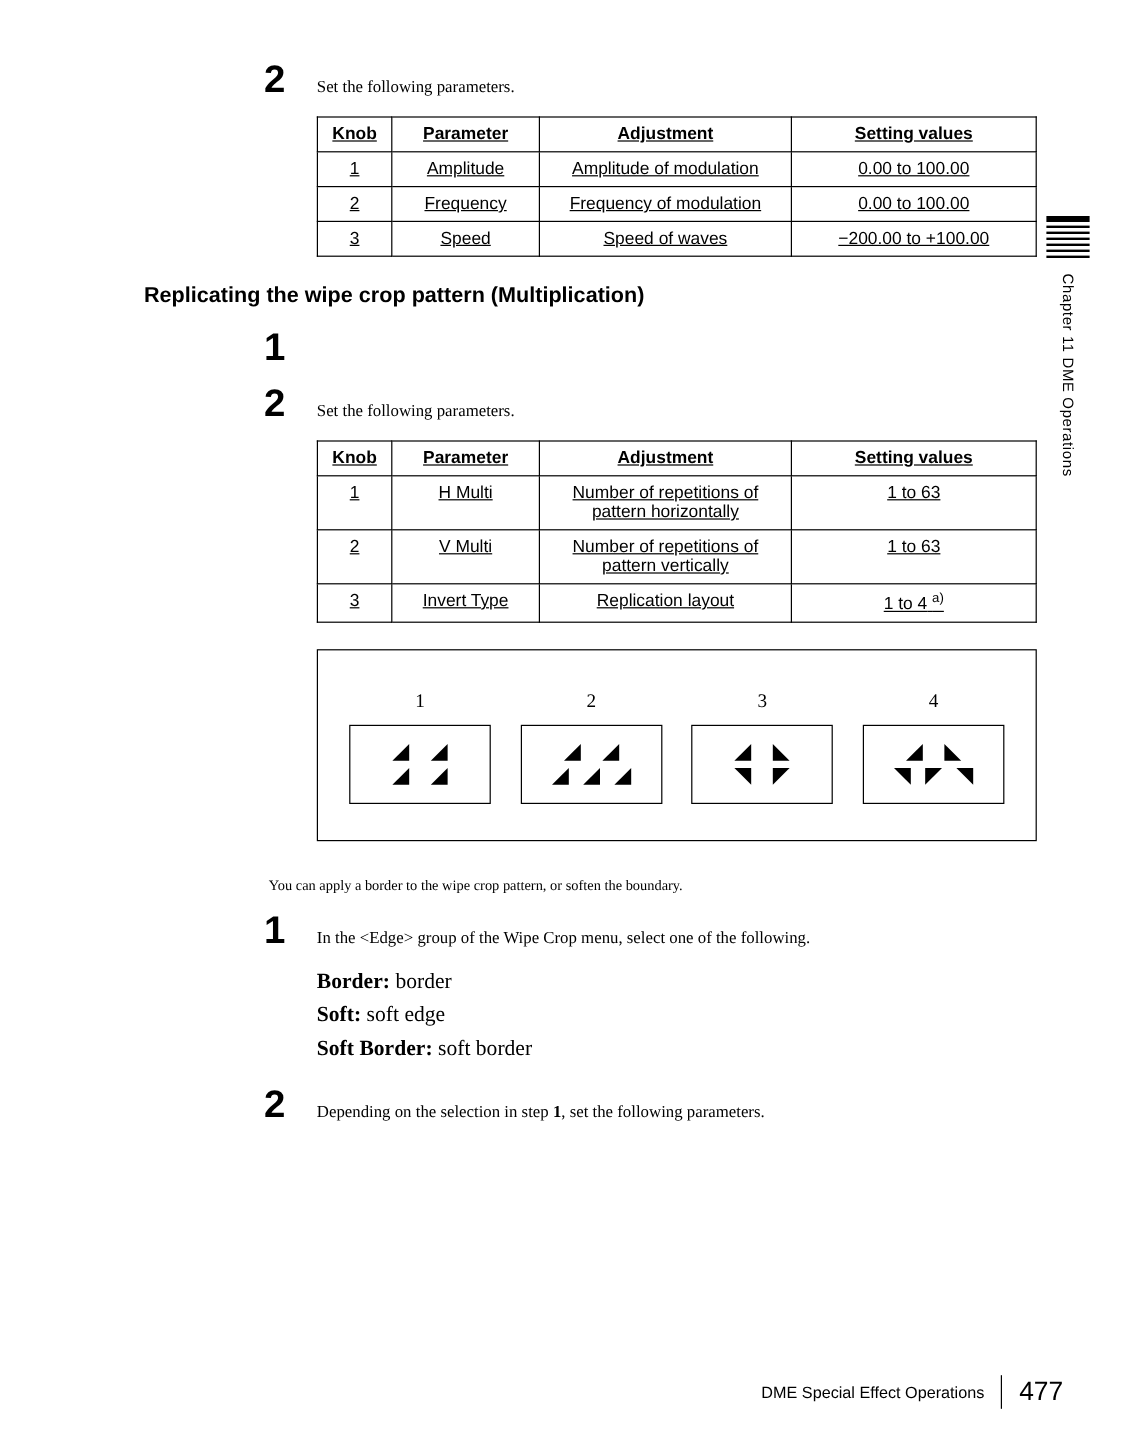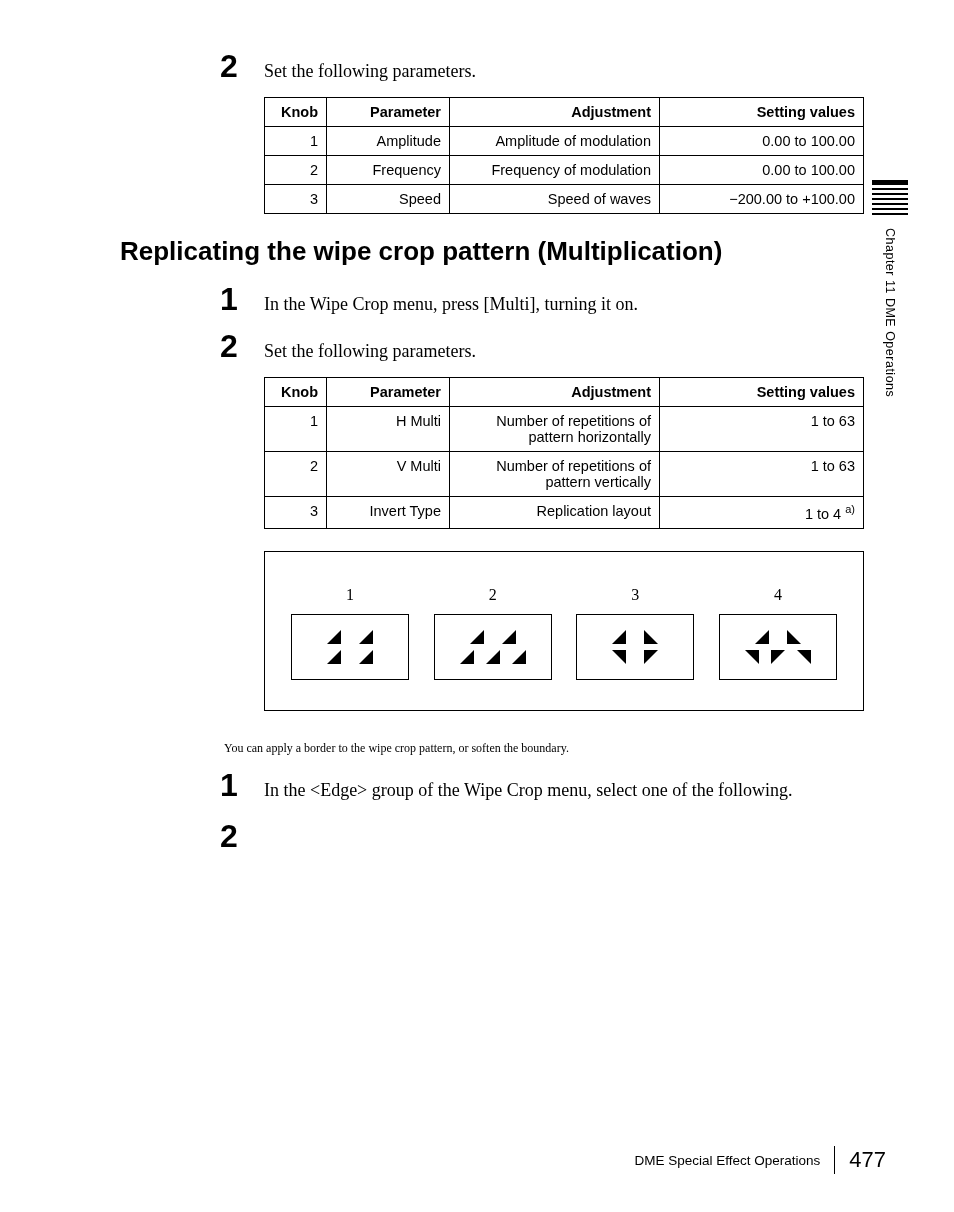--- a/index.html
+++ b/index.html
@@ -28,7 +28,7 @@
     margin-left: 100px;
   }
   .step-text {
-    font-size: 18px;
+    font-size: 14px;
     line-height: 1.5;
   }
   .step-sub {

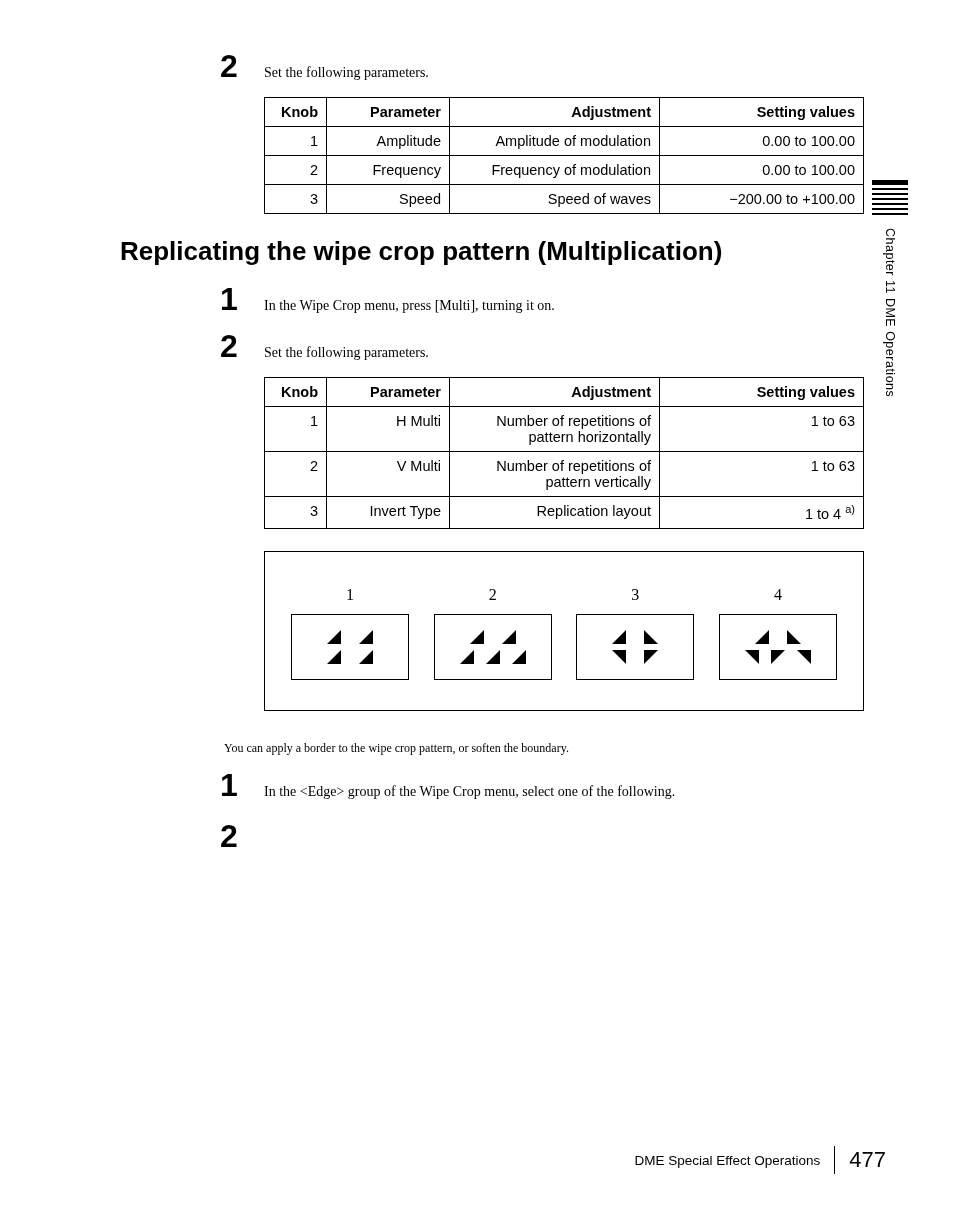--- a/index.html
+++ b/index.html
@@ -49,8 +49,9 @@
   table.param th, table.param td {
     border: 1px solid #000;
     padding: 6px 8px;
-    text-align: right;
+    text-align: center;
     vertical-align: top;
+    text-decoration: underline;
   }
   table.param th {
     font-weight: bold;

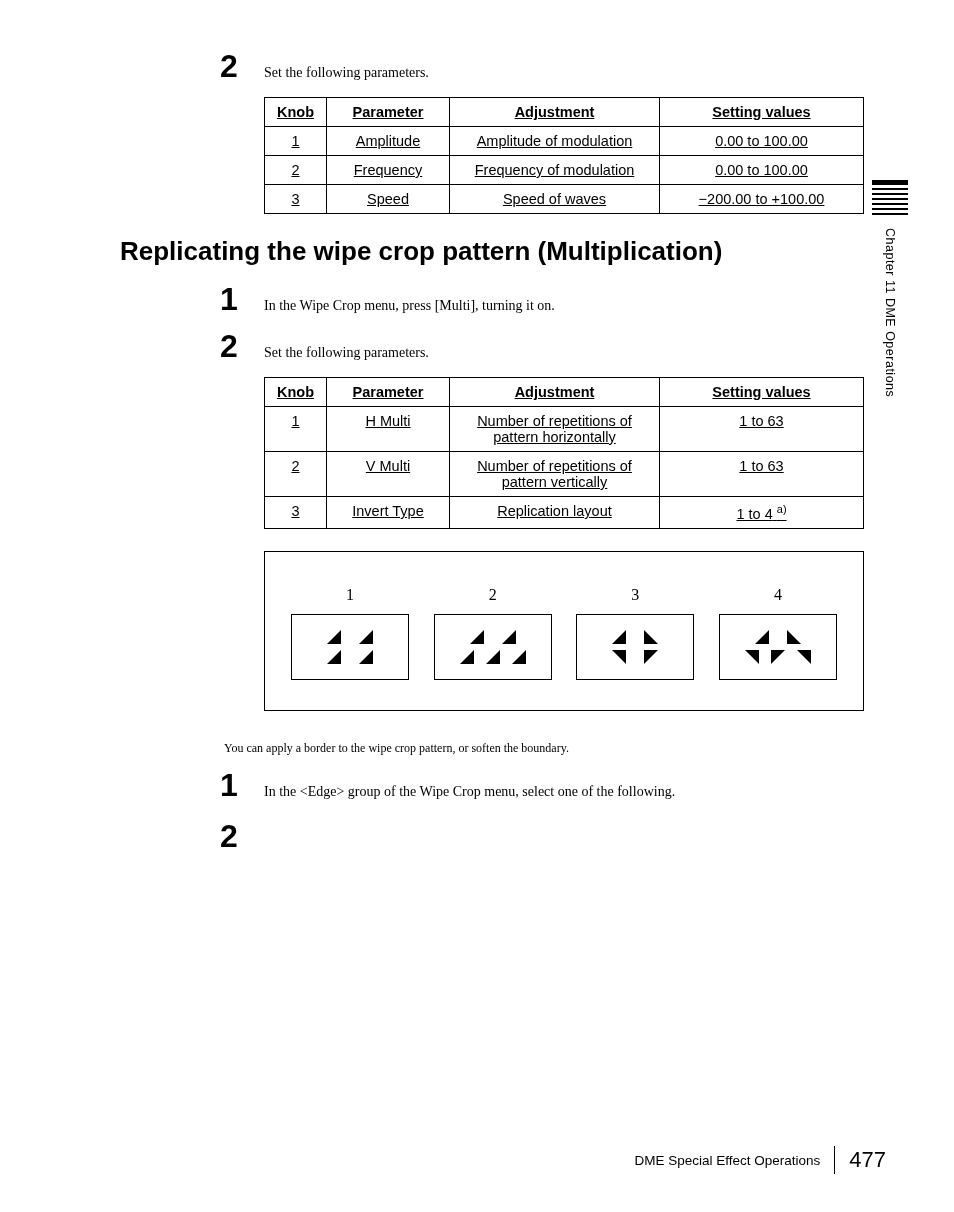--- a/index.html
+++ b/index.html
@@ -61,7 +61,7 @@
   .col-adj { width: 210px; }
   h2.section {
     font-family: Arial, Helvetica, sans-serif;
-    font-size: 26px;
+    font-size: 18px;
     font-weight: bold;
     margin-top: 18px;
     margin-bottom: 14px;

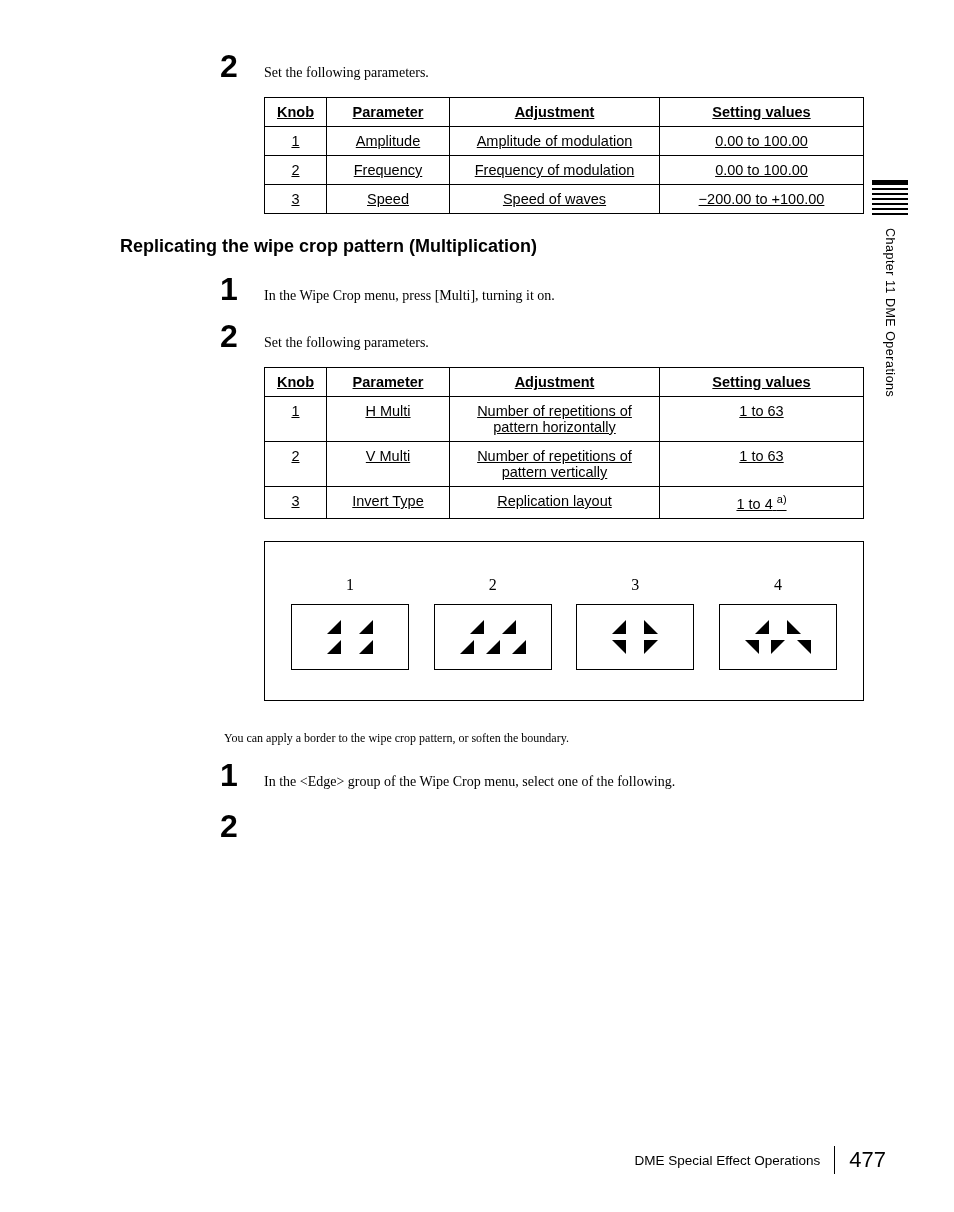--- a/index.html
+++ b/index.html
@@ -225,7 +225,6 @@
 
   <div class="step-row">
     <div class="step-num">1</div>
-    <div class="step-text">In the Wipe Crop menu, press [Multi], turning it on.</div>
   </div>
   <div class="step-row">
     <div class="step-num">2</div>

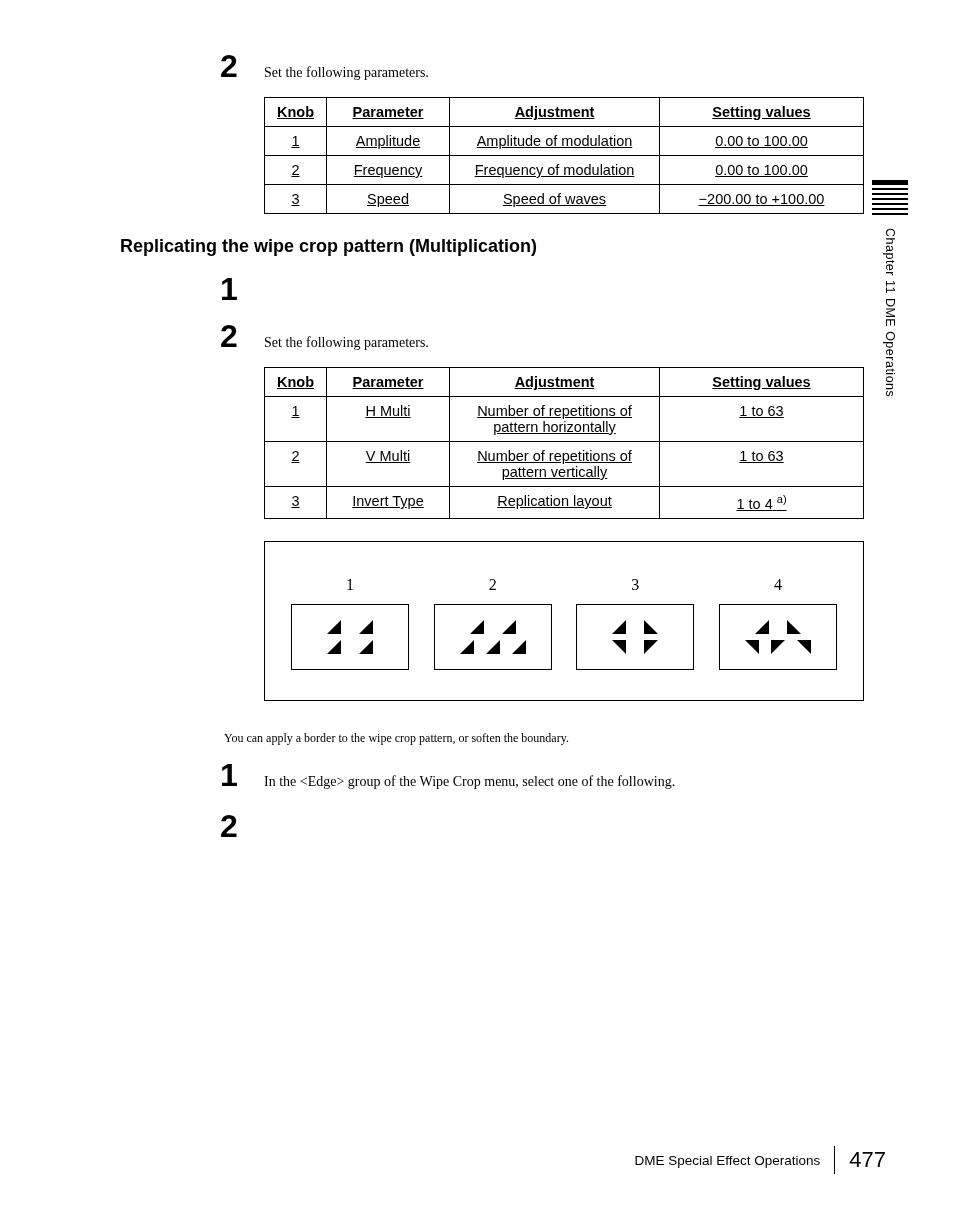--- a/index.html
+++ b/index.html
@@ -326,6 +326,11 @@
     <div class="step-num">1</div>
     <div class="step-text">In the &lt;Edge&gt; group of the Wipe Crop menu, select one of the following.</div>
   </div>
+  <div class="step-sub">
+    <div><span class="bold">Border:</span><span> border</span></div>
+    <div><span class="bold">Soft:</span><span> soft edge</span></div>
+    <div><span class="bold">Soft Border:</span><span> soft border</span></div>
+  </div>
 
   <div class="step-row" style="margin-top:14px;">
     <div class="step-num">2</div>

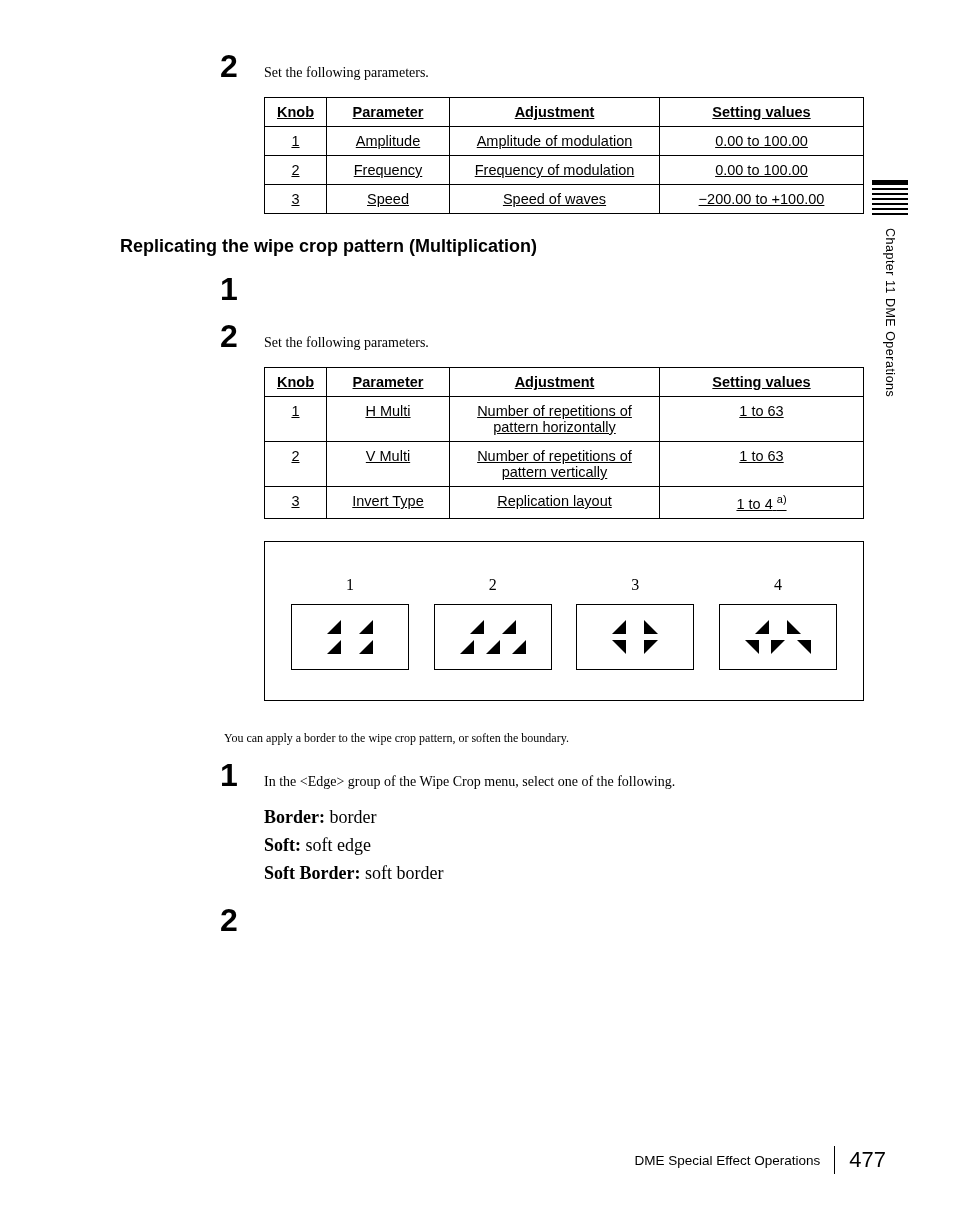--- a/index.html
+++ b/index.html
@@ -334,6 +334,9 @@
 
   <div class="step-row" style="margin-top:14px;">
     <div class="step-num">2</div>
+    <div class="step-text">
+      <span>Depending on the selection in step </span><span class="bold">1</span><span>, set the following parameters.</span>
+    </div>
   </div>
 
 </div>

